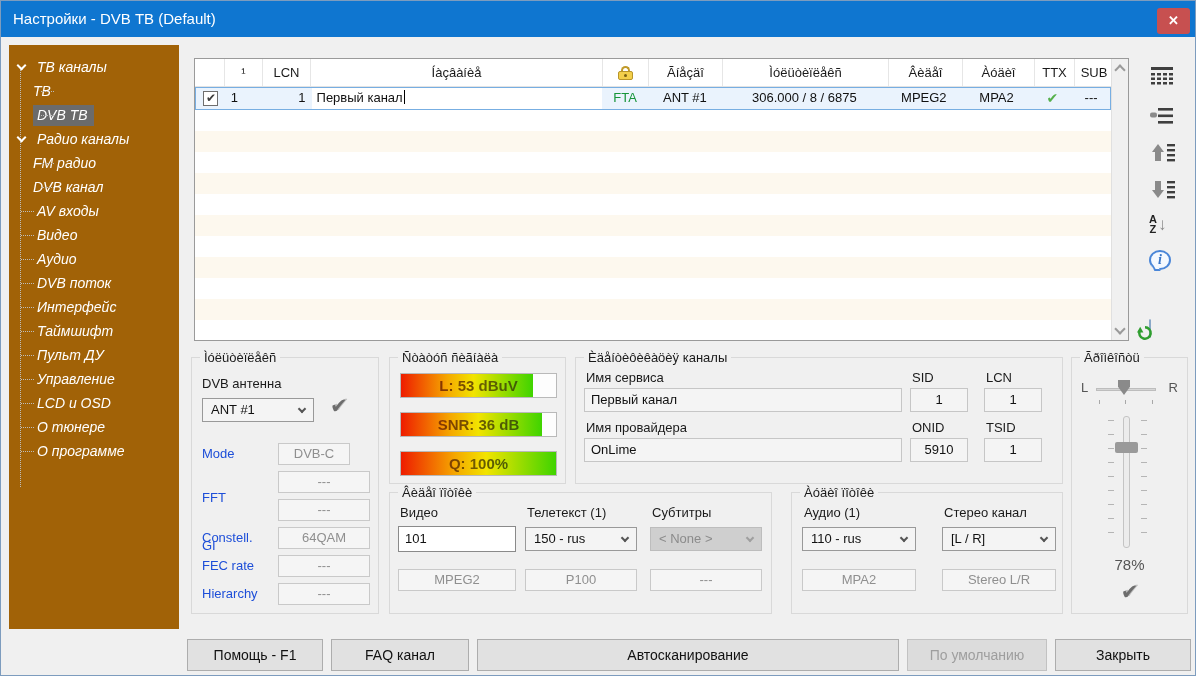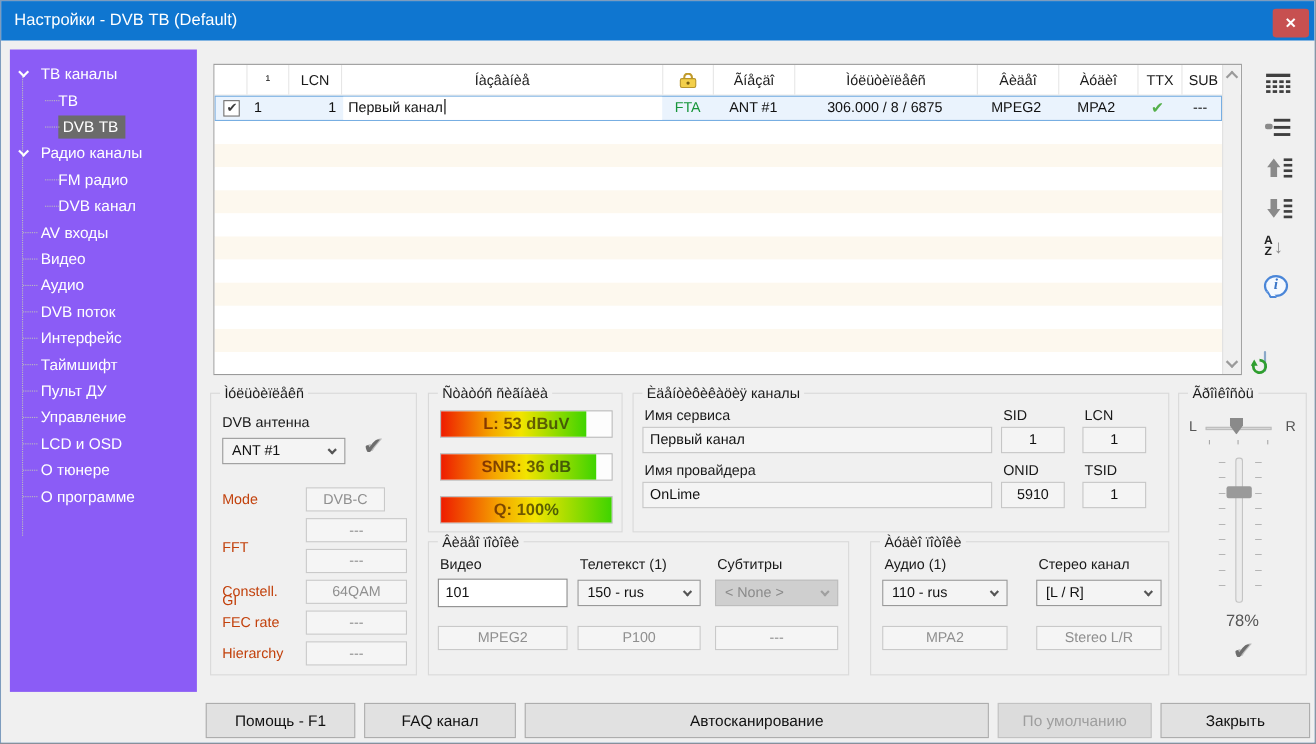--- a/index.html
+++ b/index.html
@@ -17,7 +17,7 @@
   
   .bodyarea{position:absolute;top:36px;left:0;right:0;bottom:0;background:#f0f0f0;}
   
-  .sidebar{position:absolute;left:8px;top:8px;width:170px;height:584px;background:#8b5cf6;padding-top:10px;}
+  .sidebar{position:absolute;left:8px;top:8px;width:170px;height:584px;background:#a16207;padding-top:10px;font-style:italic;}
   .vguide{position:absolute;left:11px;top:22px;height:420px;border-left:1px dotted #bdbdbd;}
   .titem{position:relative;height:24px;line-height:24px;color:#fff;font-size:14px;white-space:nowrap;cursor:default;}
   .titem.lvl0{padding-left:28px;}

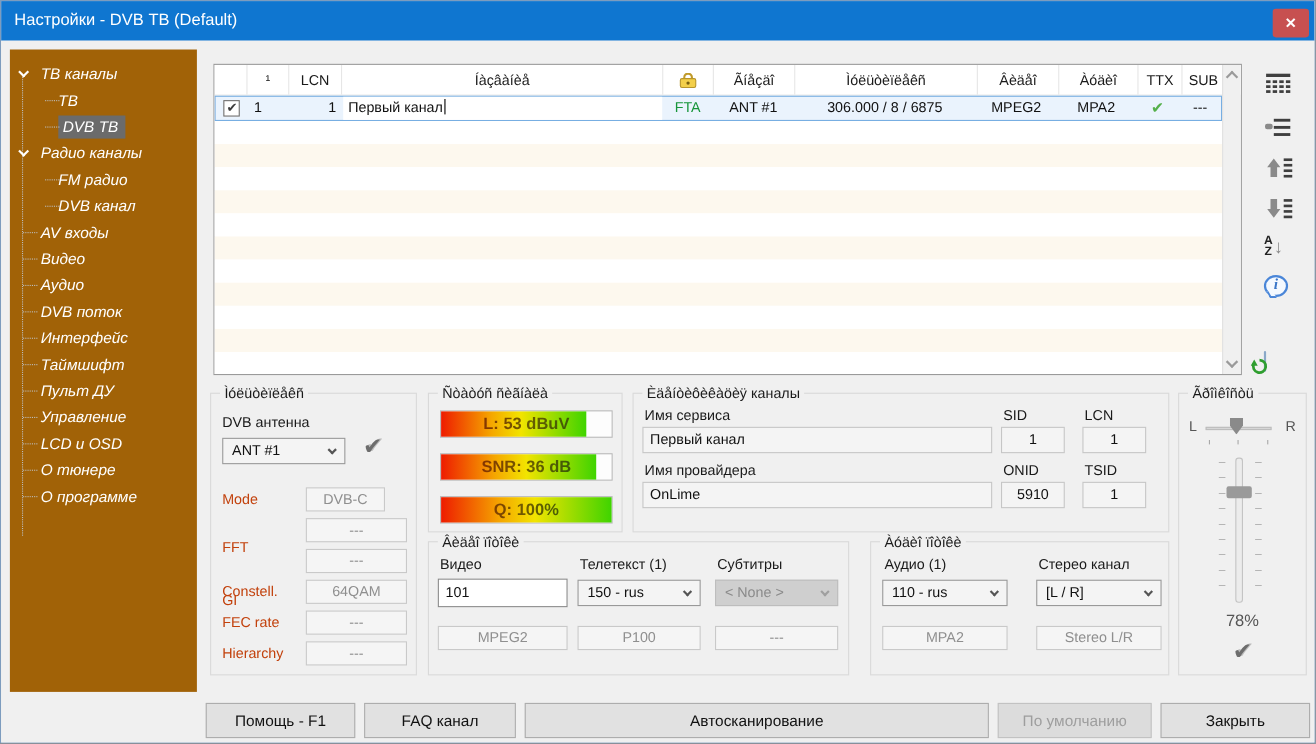--- a/index.html
+++ b/index.html
@@ -21,7 +21,7 @@
   .vguide{position:absolute;left:11px;top:22px;height:420px;border-left:1px dotted #bdbdbd;}
   .titem{position:relative;height:24px;line-height:24px;color:#fff;font-size:14px;white-space:nowrap;cursor:default;}
   .titem.lvl0{padding-left:28px;}
-  .titem.lvl1{padding-left:44px;}
+  .titem.lvl1{padding-left:24px;}
   .titem.lvl1::before{content:"";position:absolute;left:32px;top:12px;width:13px;border-top:1px dotted #bdbdbd;}
   .titem.lvl0.nochev::before{content:"";position:absolute;left:12px;top:12px;width:13px;border-top:1px dotted #bdbdbd;}
   .chev{position:absolute;left:9px;top:7px;width:7px;height:7px;border-right:2px solid #fff;border-bottom:2px solid #fff;transform:rotate(45deg);}

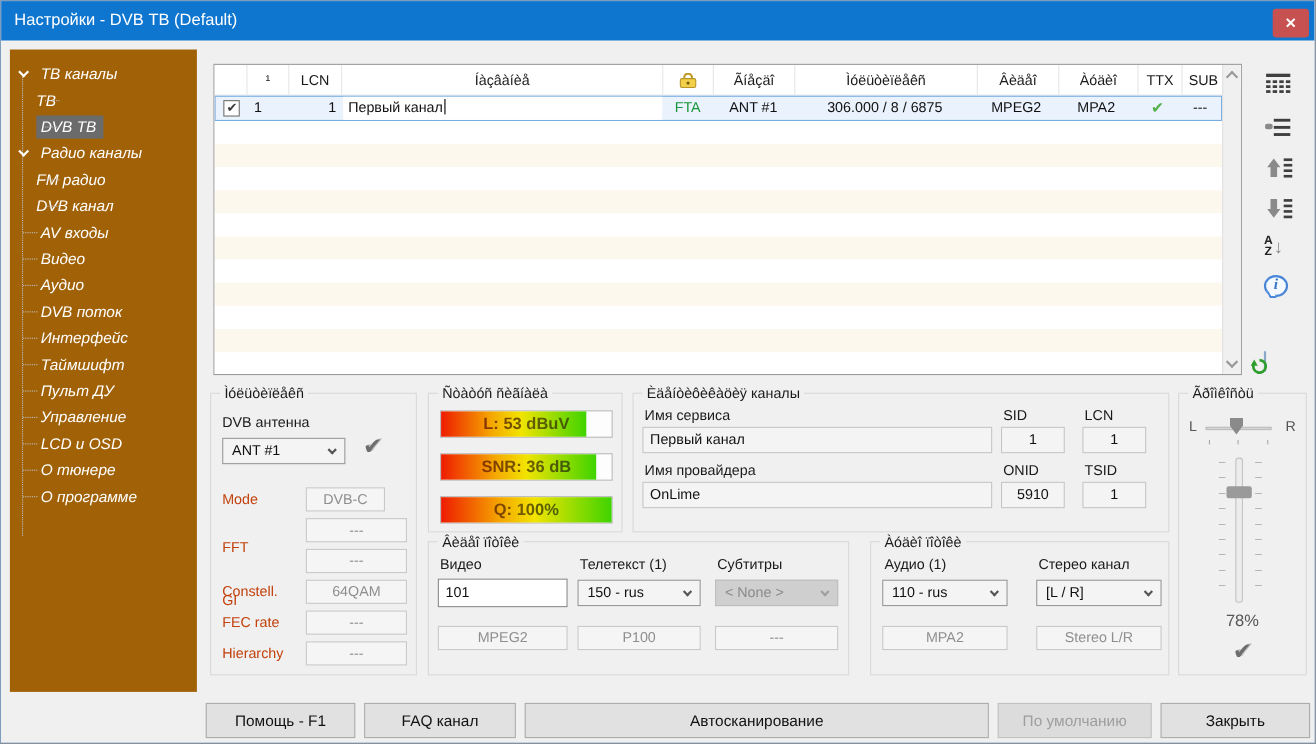--- a/index.html
+++ b/index.html
@@ -79,7 +79,7 @@
   .combo.disabled{background:#cfcfcf;border-color:#bdbdbd;color:#8b8b8b;}
   .combo.disabled .cchev{border-color:#9f9f9f;}
   .graycheck{color:#6d6d6d;font-size:21px;text-shadow:2px -1px 0 #bdbdbd;cursor:default;}
-  .muxrow-label{position:absolute;left:10px;font-size:13px;color:#c2410c;}
+  .muxrow-label{position:absolute;left:10px;font-size:13px;color:#1d4ed8;}
   
   .sigbar{position:absolute;left:10px;width:157px;height:25px;background:#fdfdfd;border:1px solid #b9b9b9;}
   .sigfill{position:absolute;left:0;top:0;bottom:0;background:linear-gradient(90deg,#ee1c00,#f5a800 35%,#f2e400 55%,#3fd400);}

